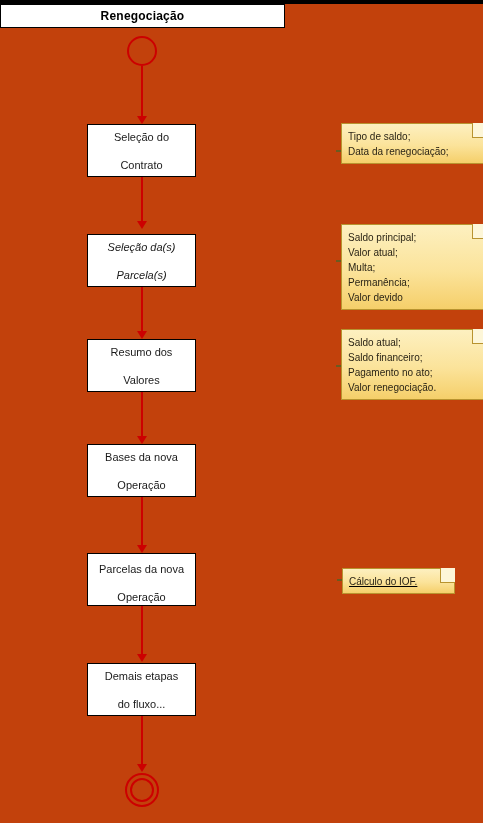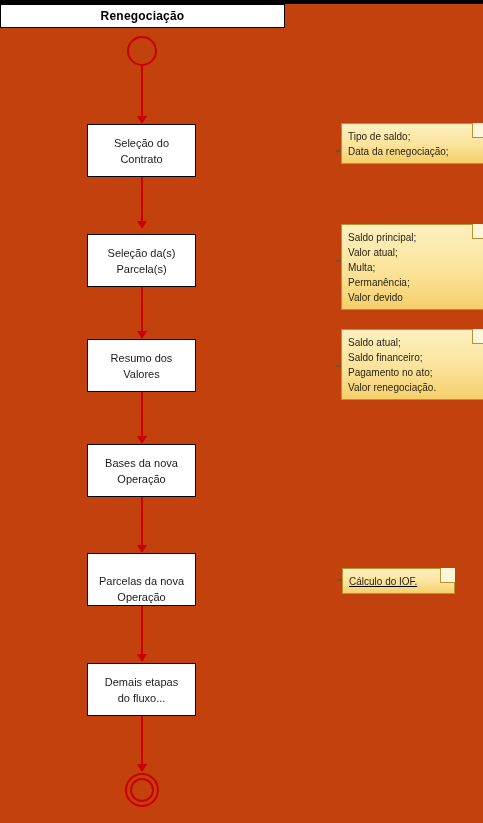--- a/index.html
+++ b/index.html
@@ -91,6 +91,7 @@
     align-items: center;
     justify-content: center;
     text-align: center;
+    gap: 12px;
   }
   .process-box .box-line {
     font-size: 11px;

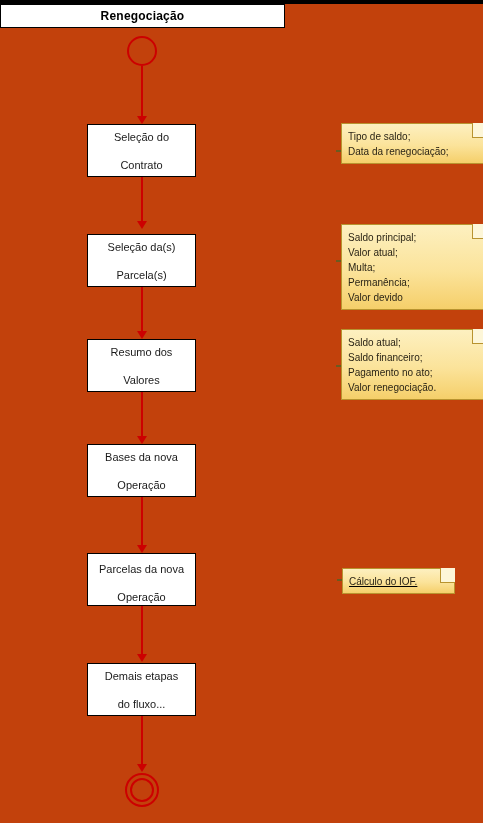--- a/index.html
+++ b/index.html
@@ -169,7 +169,7 @@
   <div class="connector" style="top:173px; height:44px;"></div>
   <div class="arrowhead" style="left:137px; top:217px;"></div>
 
-  <div class="process-box" style="top:230px;">
+  <div class="process-box" style="top:230px;font-style:italic;">
     <span class="box-line">Seleção da(s)</span>
     <span class="box-line">Parcela(s)</span>
   </div>

